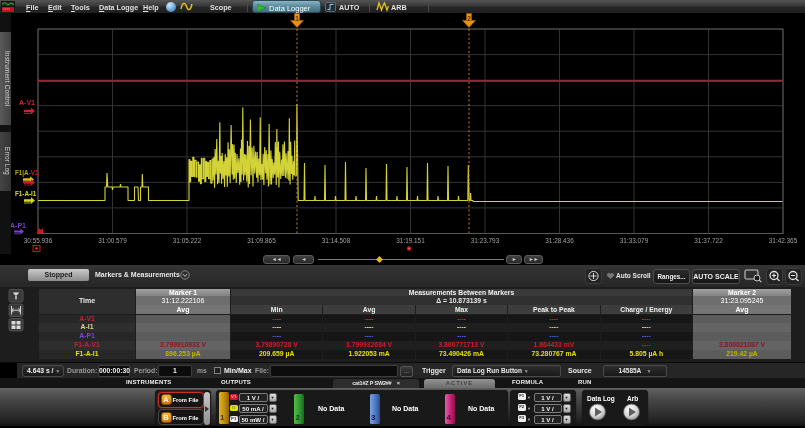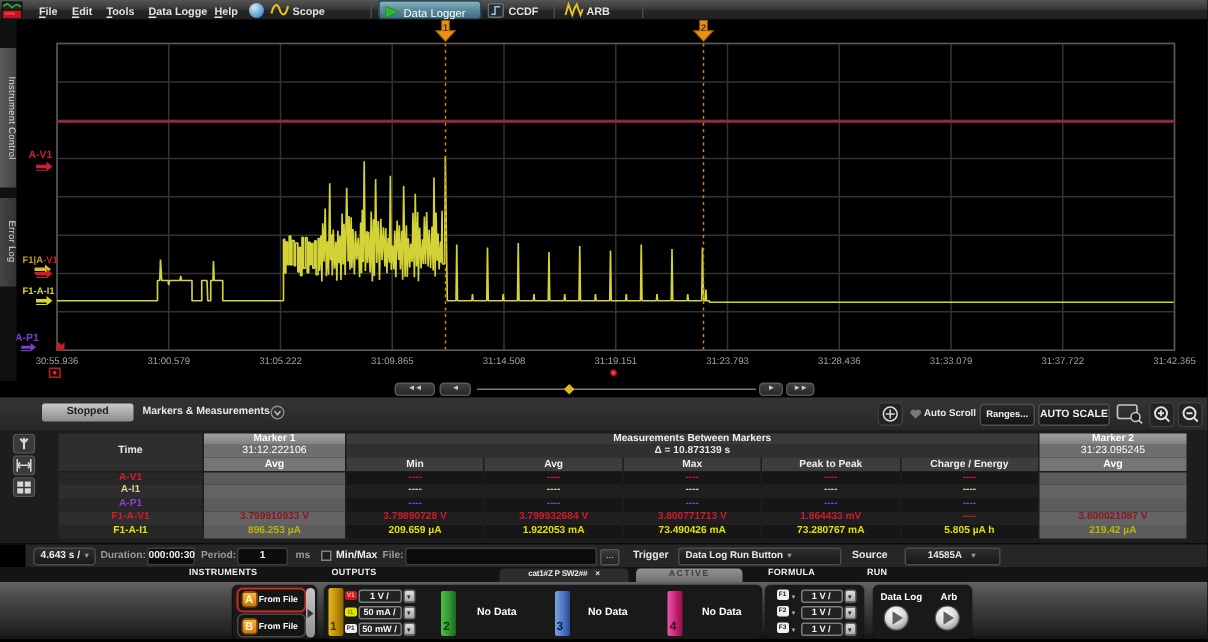--- a/index.html
+++ b/index.html
@@ -73,7 +73,7 @@
   <svg class="abs" style="left:180px;top:1px" width="13" height="11">
     <path d="M1,8 C2.5,1 5,1 6.5,5.5 C8,10 10.5,10 12,3" stroke="#e6c31e" stroke-width="1.4" fill="none"></path>
   </svg>
-  <span class="mi" style="left:195px">Scope</span>
+  <span class="mi" style="left:210px">Scope</span>
   <div class="tabsep" style="left:247px"></div>
   <div id="dltab">
     <svg class="abs" style="left:4px;top:2.5px" width="10" height="8">

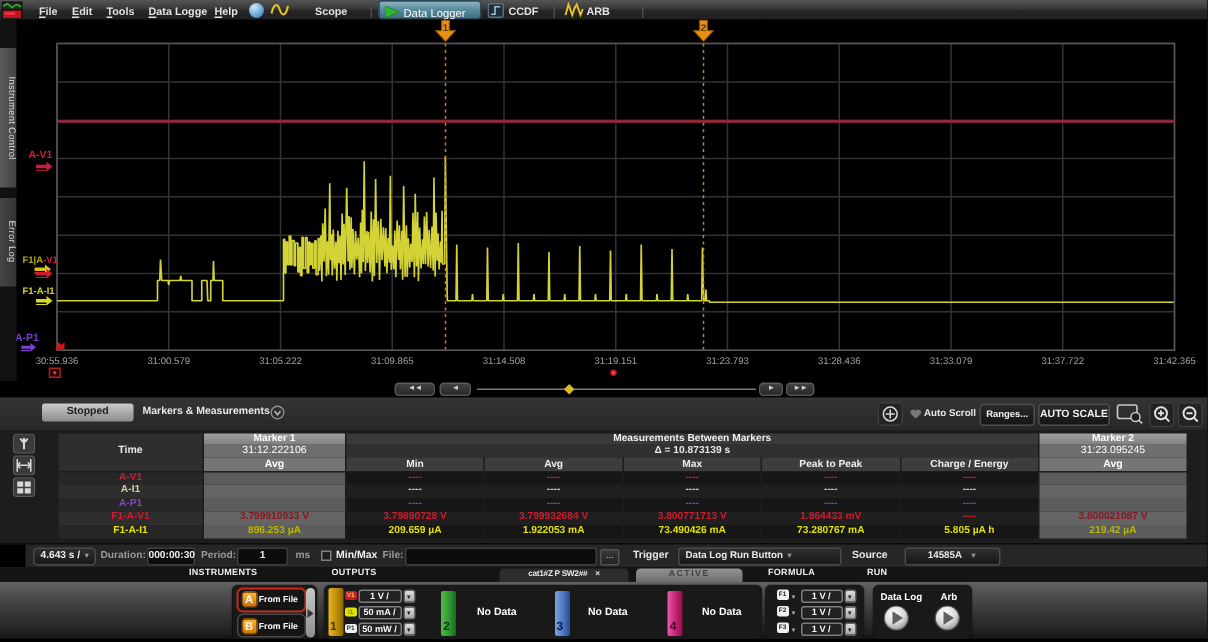--- a/index.html
+++ b/index.html
@@ -85,7 +85,7 @@
     <rect x="0.5" y="0.5" width="10" height="9" rx="1.5" fill="#232d36" stroke="#55707e" stroke-width="1"></rect>
     <path d="M2.5,7.5 L5,7.5 L5,2.5 L8.5,2.5" stroke="#a8c8da" stroke-width="1" fill="none"></path>
   </svg>
-  <span class="mi" style="left:339px">CCDF</span>
+  <span class="mi" style="left:339px">AUTO</span>
   <div class="tabsep" style="left:369px"></div>
   <svg class="abs" style="left:376px;top:1px" width="14" height="11">
     <path d="M1,9 L3,2 L5.5,9 L7,4.5 L8.5,2 L11,9 L12.5,5" stroke="#e6c31e" stroke-width="1.3" fill="none"></path>

